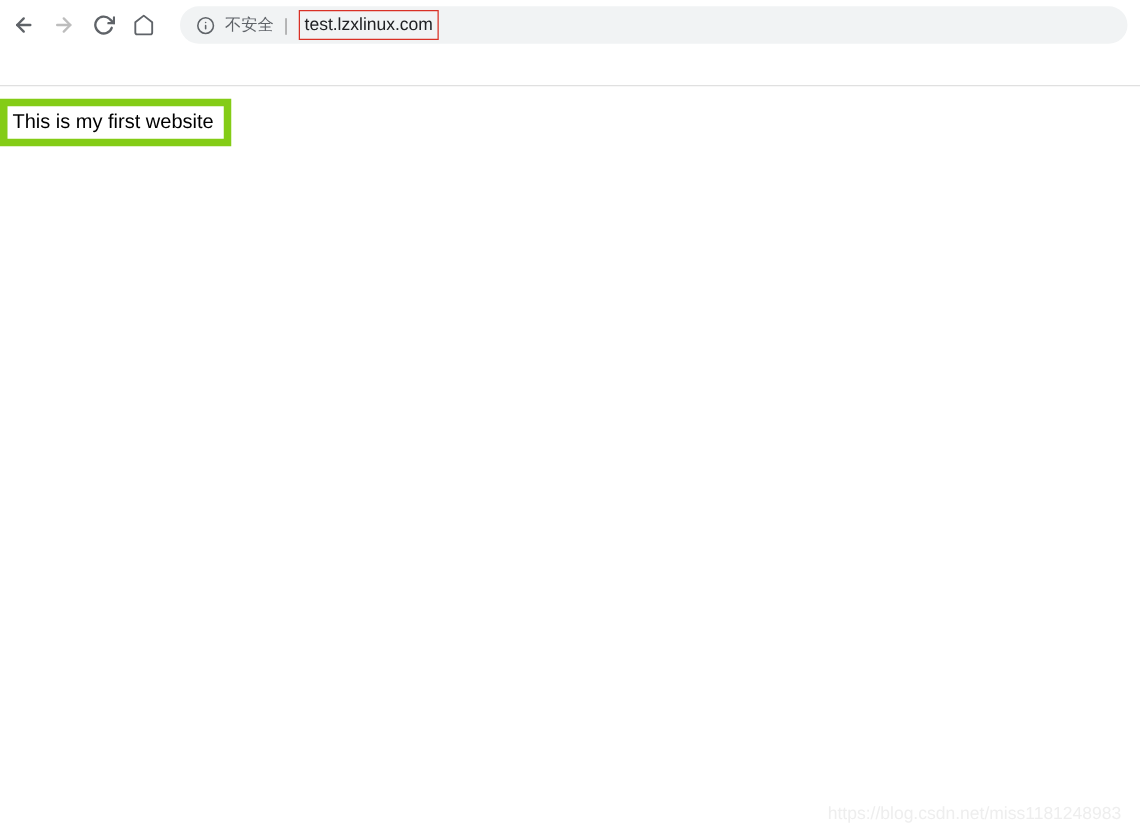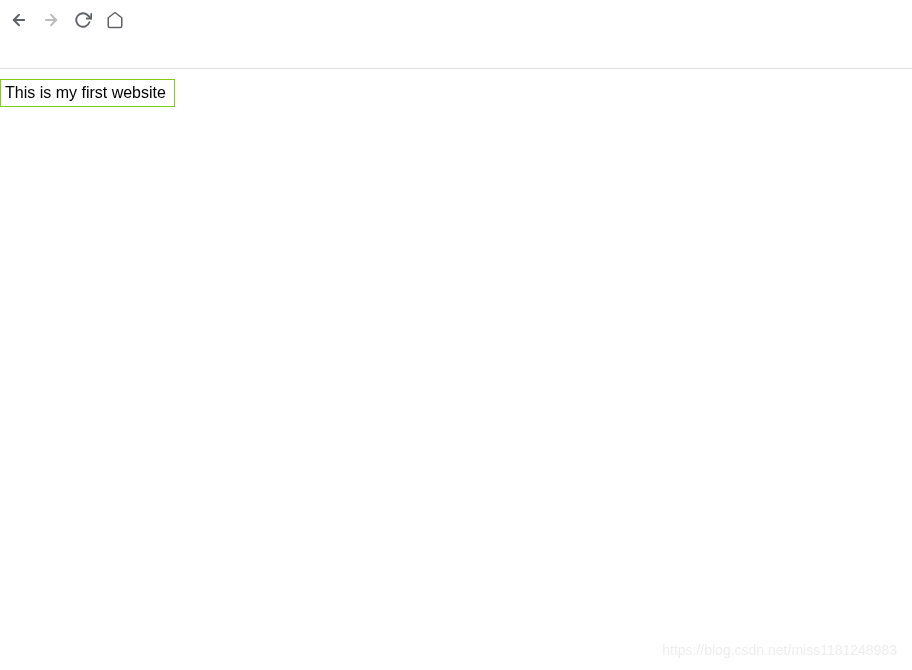--- a/index.html
+++ b/index.html
@@ -139,6 +139,20 @@
       </svg>
     </div>
   </div>
+  <div class="address-bar">
+    <div class="info-icon">
+      <svg viewBox="0 0 24 24" fill="none" stroke="currentColor" stroke-width="2" stroke-linecap="round" stroke-linejoin="round">
+        <circle cx="12" cy="12" r="10"></circle>
+        <line x1="12" y1="16" x2="12" y2="12"></line>
+        <line x1="12" y1="8" x2="12.01" y2="8"></line>
+      </svg>
+    </div>
+    <span class="security-label">不安全</span>
+    <span class="divider">|</span>
+    <span class="url-highlight">
+      <span class="url-text">test.lzxlinux.com</span>
+    </span>
+  </div>
 </div>
 
 <div class="separator"></div>

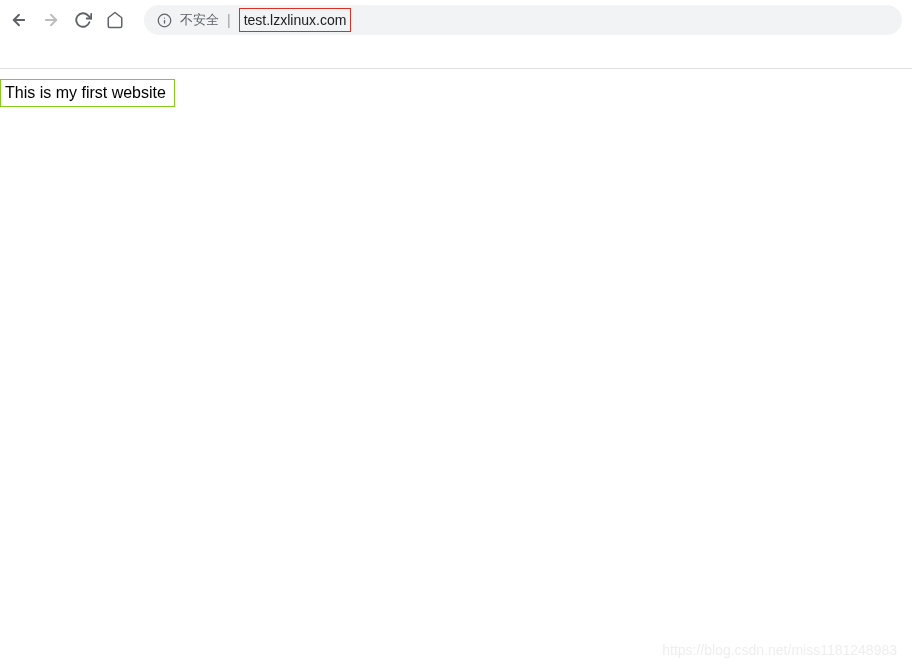--- a/index.html
+++ b/index.html
@@ -92,7 +92,7 @@
       padding: 10px 0 0 0;
     }
     .content-highlight {
-      border: 1px solid #84cc16;
+      border: 6px solid #84cc16;
       display: inline-block;
       padding: 4px 8px 4px 4px;
       margin-left: 0;

